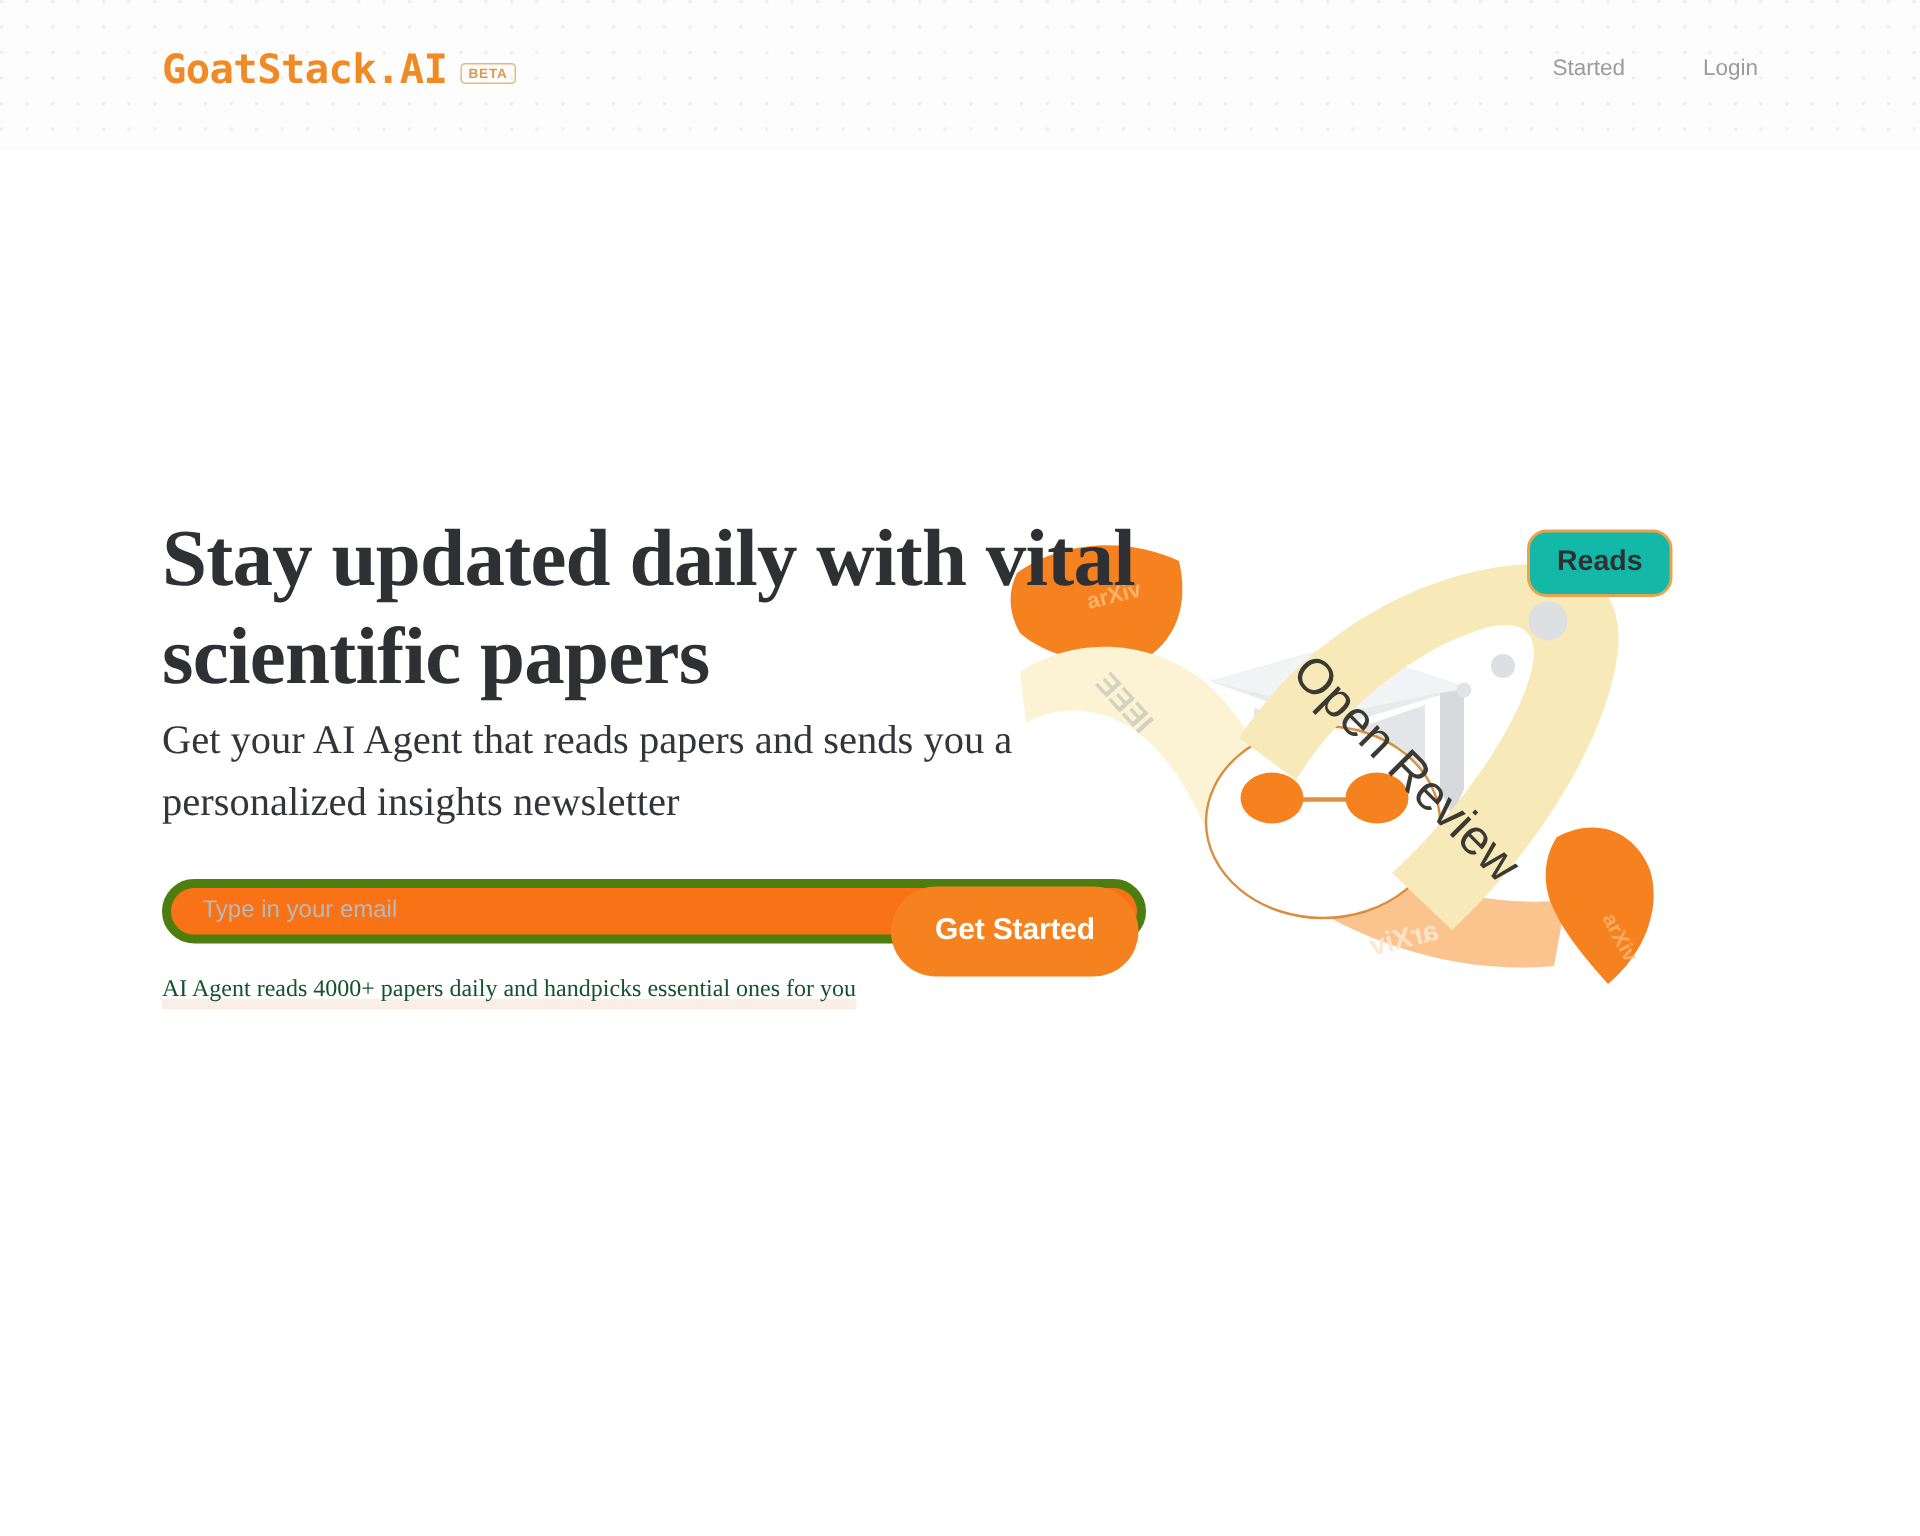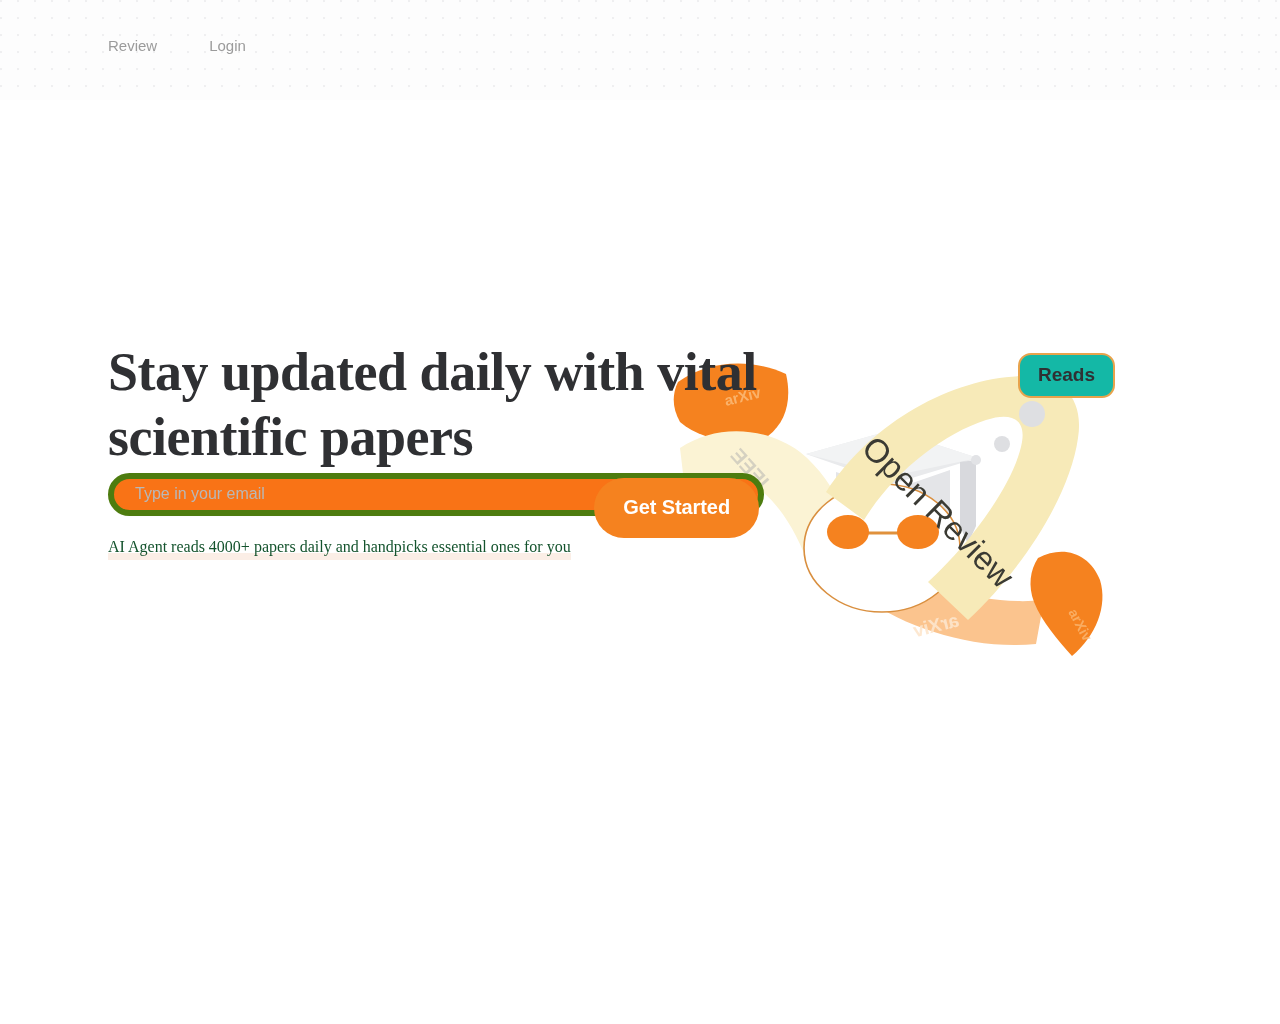--- a/index.html
+++ b/index.html
@@ -214,6 +214,10 @@
 <div class="header-band"></div>
 
 <nav class="nav">
+  <div class="brand">
+    <span class="brand-name">GoatStack.AI</span>
+    <span class="beta-badge">BETA</span>
+  </div>
   <div class="nav-links">
     <a class="nav-link" href="#">Review</a>
     <a class="nav-link" href="#">Login</a>

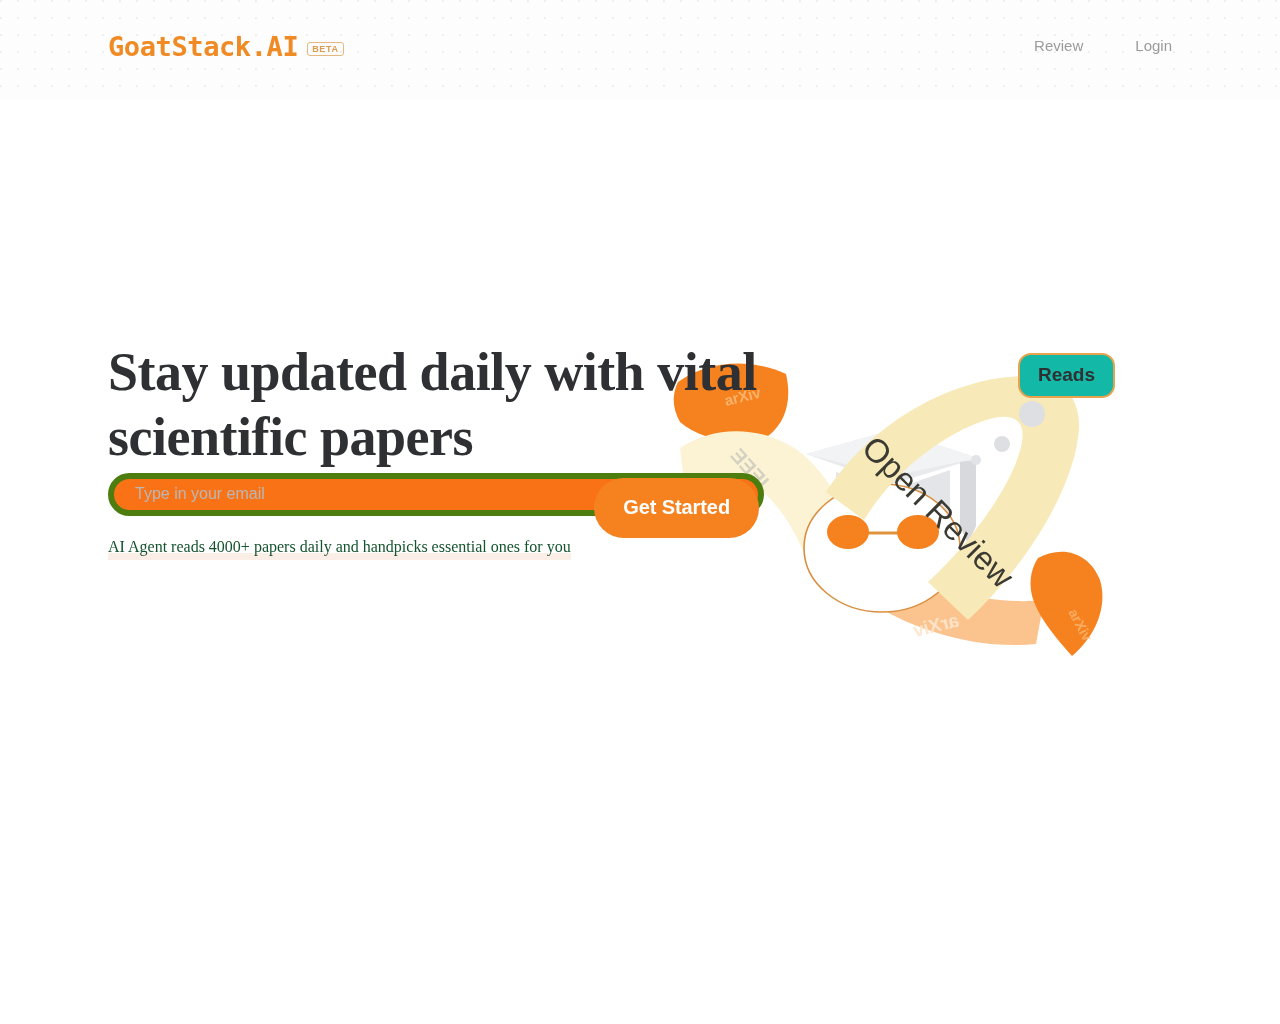--- a/index.html
+++ b/index.html
@@ -219,7 +219,7 @@
     <span class="beta-badge">BETA</span>
   </div>
   <div class="nav-links">
-    <a class="nav-link" href="#">Review</a>
+    <a class="nav-link" href="#">Started</a>
     <a class="nav-link" href="#">Login</a>
   </div>
 </nav>

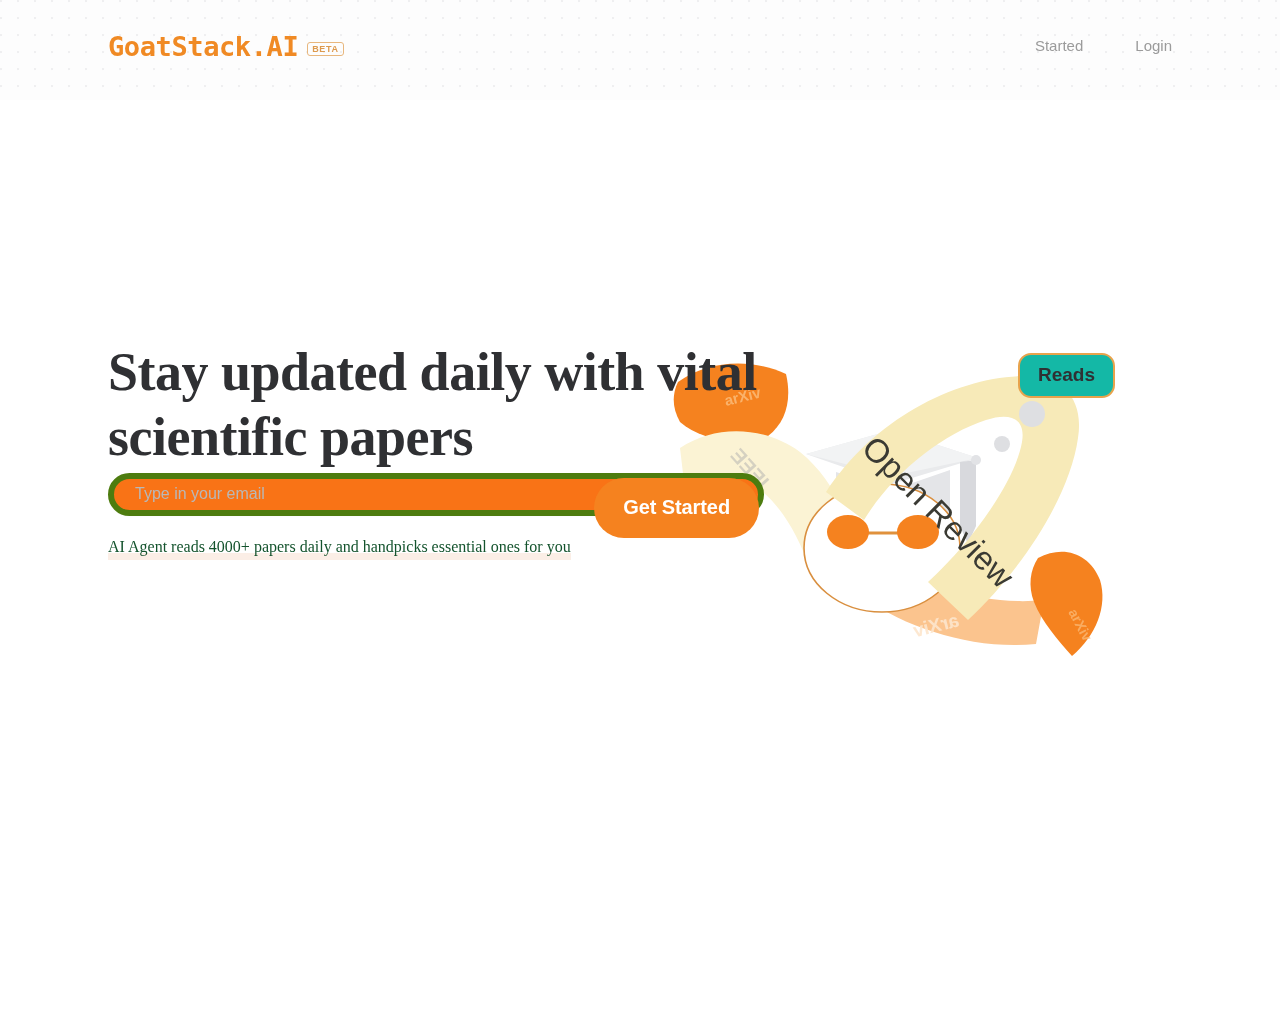--- a/index.html
+++ b/index.html
@@ -279,6 +279,7 @@
 
 <section class="hero">
   <h1 class="headline">Stay updated daily with vital scientific papers</h1>
+  <p class="subheadline">Get your AI Agent that reads papers and sends you a personalized insights newsletter</p>
 
   <form class="signup-form">
     <input class="email-input" type="email" placeholder="Type in your email" style="">

